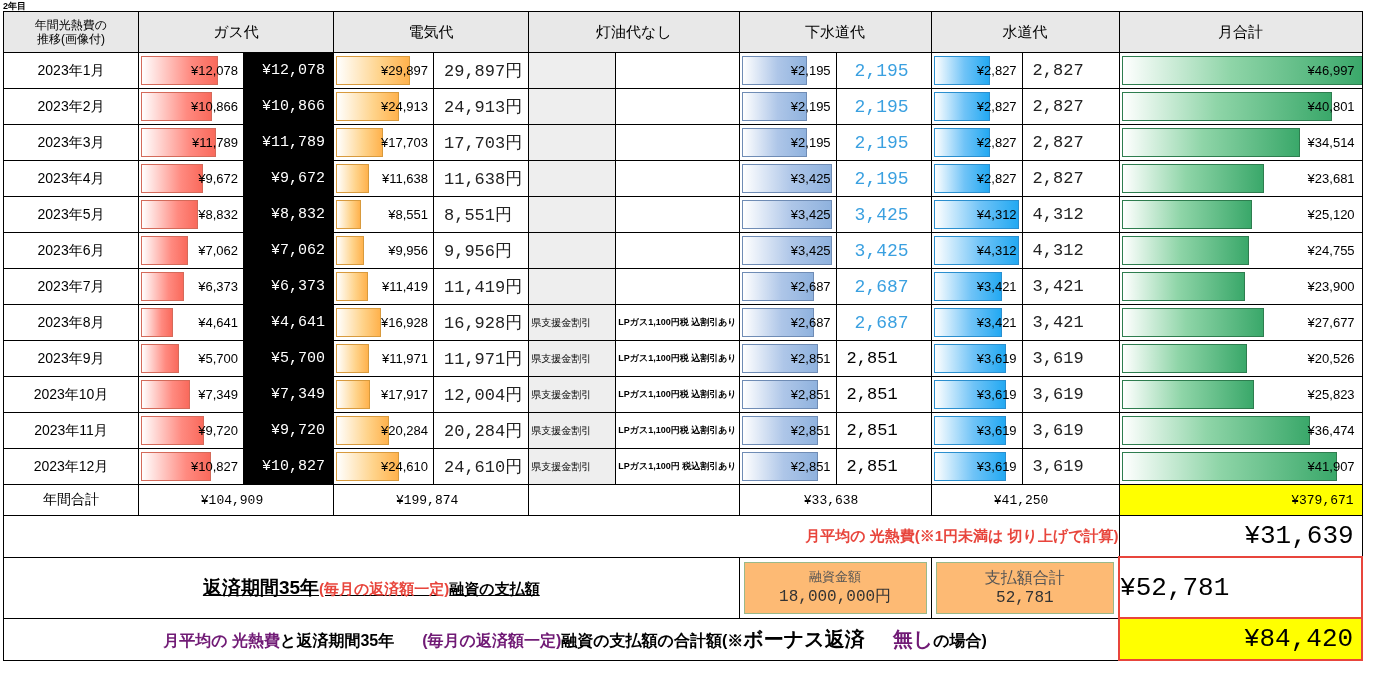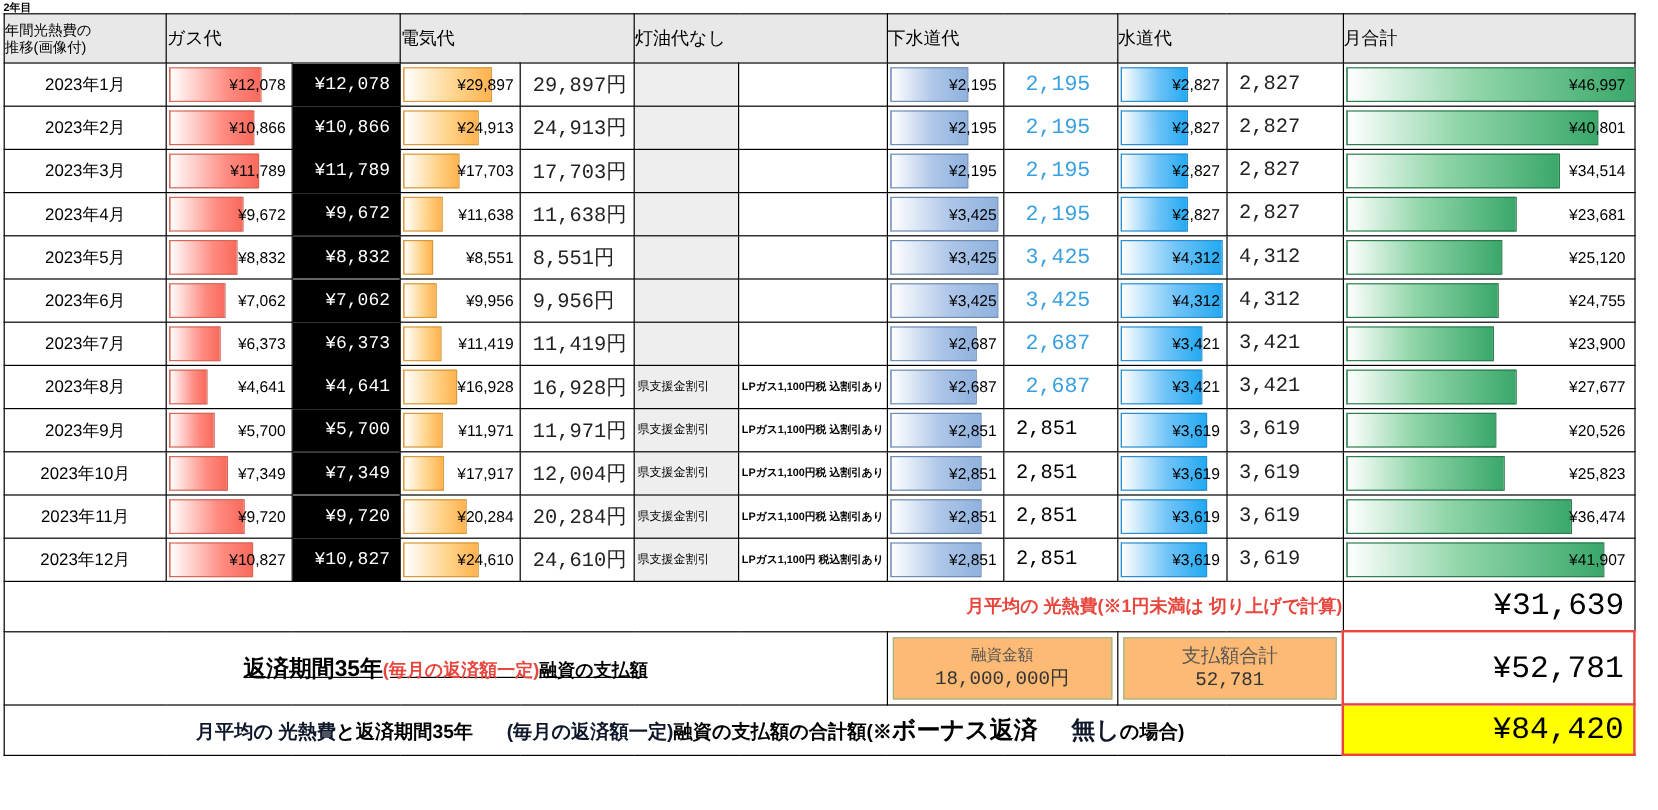--- a/index.html
+++ b/index.html
@@ -9,7 +9,7 @@
   table{position:absolute;left:3px;top:11px;border-collapse:collapse;table-layout:fixed;}
   td,th{border:1px solid #000;padding:0;font-size:13px;color:#000;vertical-align:middle;
         overflow:hidden;white-space:nowrap;}
-  .hdr{background:#e8e8e8;text-align:left;font-size:15px;font-weight:normal;height:40px;}
+  .hdr{background:#e8e8e8;text-align:center;font-size:15px;font-weight:normal;height:40px;}
   .hdr.small{font-size:12px;line-height:1.2;}
   .mon{background:#ffffff;text-align:center;font-size:14px;height:33px;}
   .tot-lbl{background:#ffffff;text-align:center;font-size:14px;height:30px;}

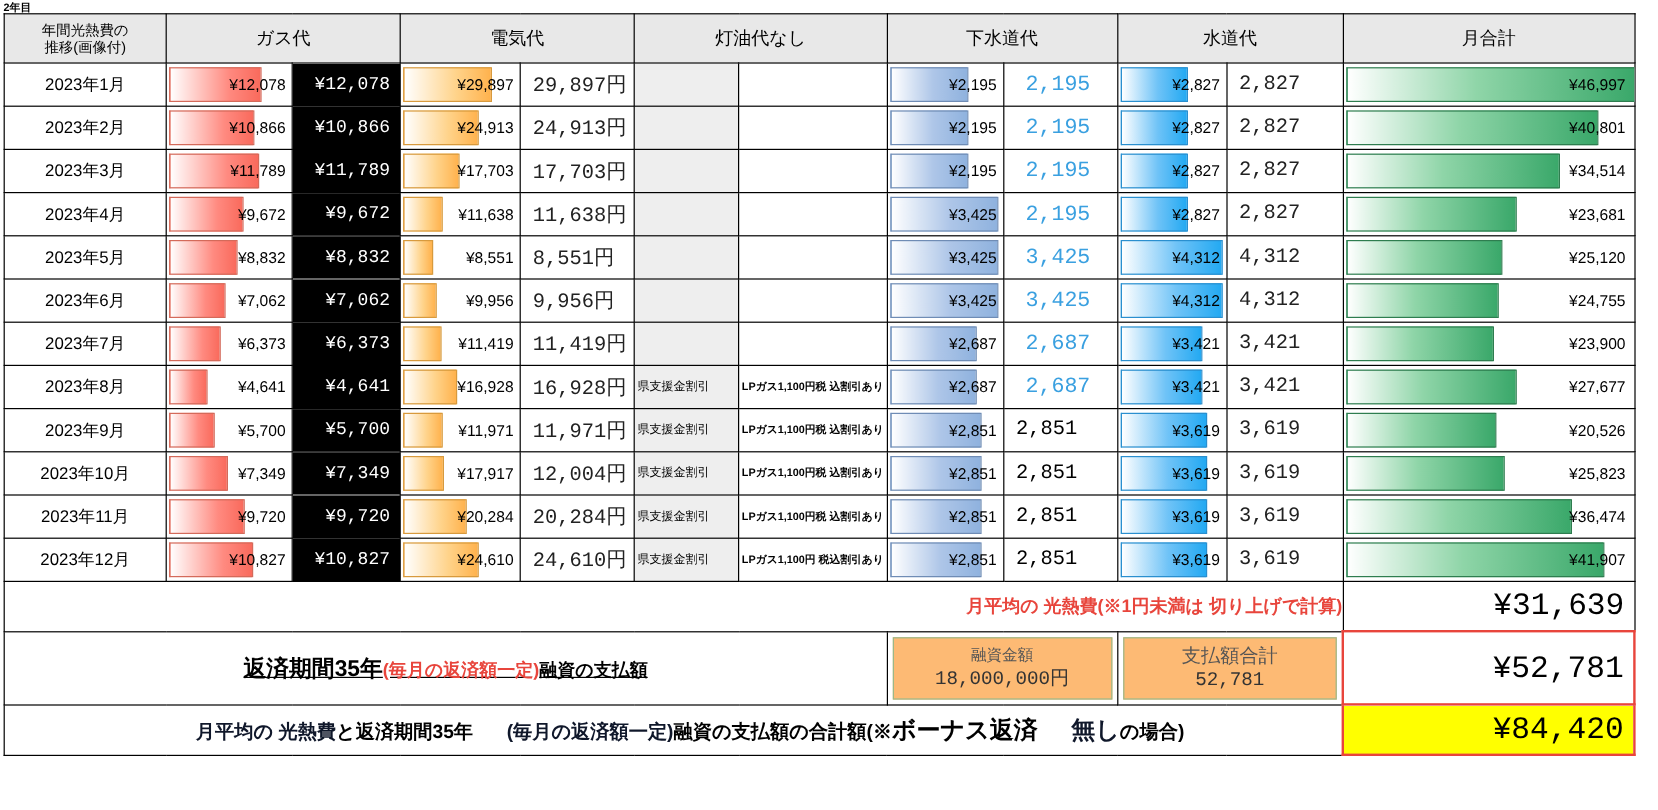--- a/index.html
+++ b/index.html
@@ -459,6 +459,15 @@
         </td>
       </tr>
 
+      <tr>
+        <td class="tot-lbl">年間合計</td>
+        <td class="sumcell" colspan="2" style="text-align:center">¥104,909</td>
+        <td class="sumcell" colspan="2" style="text-align:center">¥199,874</td>
+        <td class="sumcell" colspan="2" style="text-align:center"></td>
+        <td class="sumcell" colspan="2" style="text-align:center">¥33,638</td>
+        <td class="sumcell" colspan="2" style="text-align:center">¥41,250</td>
+        <td class="sumcell yellow">¥379,671</td>
+      </tr>
 
       <tr>
         <td class="avg-lbl" colspan="11">月平均の 光熱費(※1円未満は 切り上げで計算)</td>

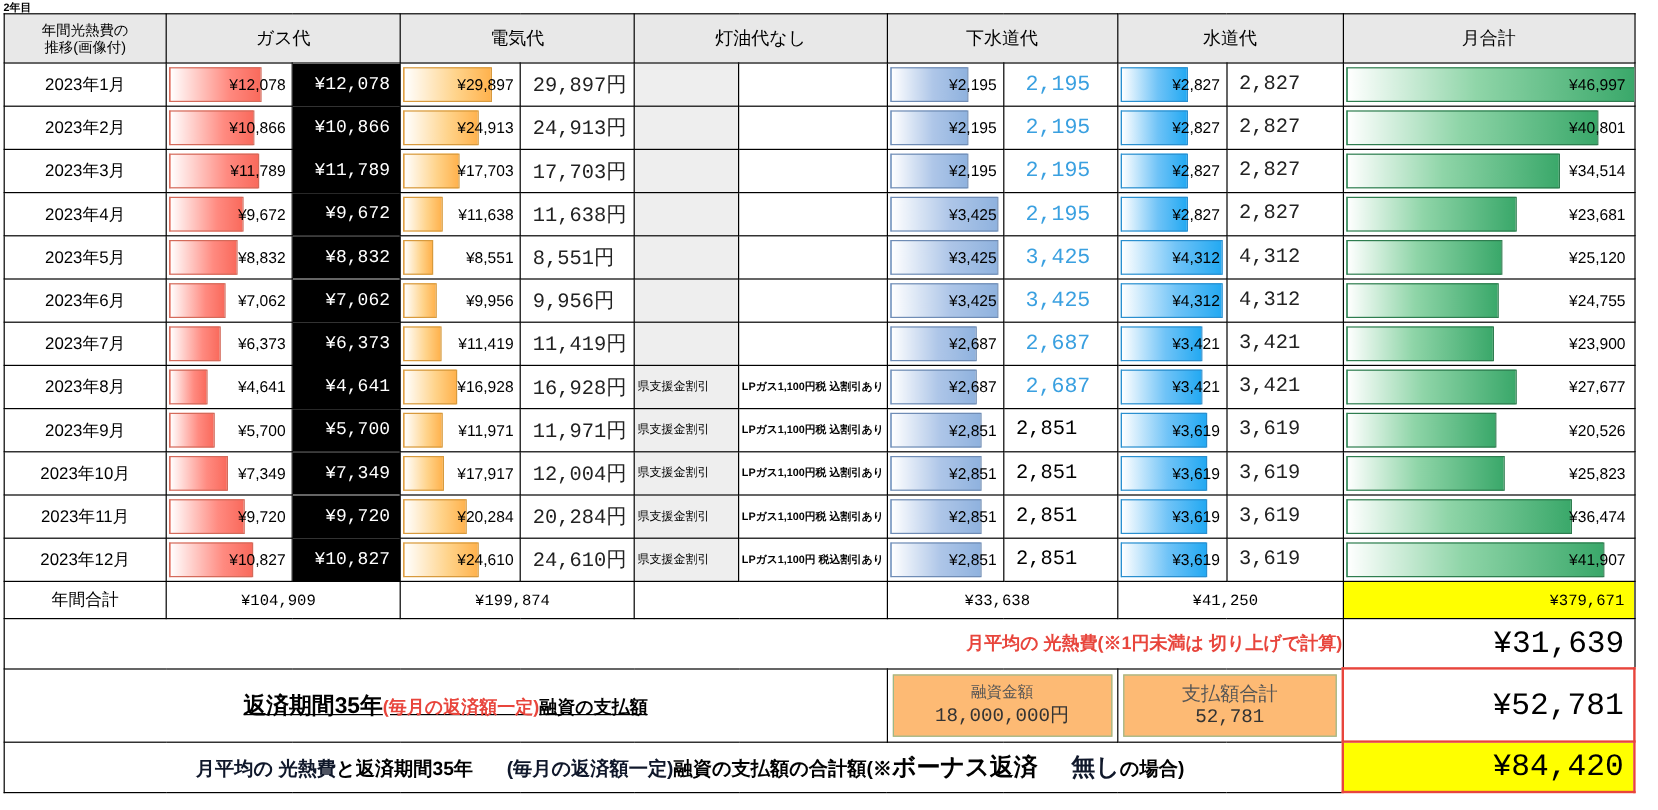--- a/index.html
+++ b/index.html
@@ -45,7 +45,7 @@
   .green-box{background:#fdba74;border:1px solid #9ab98a;text-align:center;font-family:"Liberation Mono",monospace;}
   .green-box .cap{display:block;font-size:13px;color:#555;font-family:"Liberation Sans",sans-serif;}
   .green-box .v{display:block;font-size:16px;color:#333;}
-  .loan-val{height:56px;background:#ffffff;text-align:right;padding-right:8px;font-size:26px;
+  .loan-val{height:56px;background:#ffffff;padding-right:8px;font-size:26px;
             font-family:"Liberation Mono",monospace;border:2px solid #e8453c;}
   .tot-row-lbl{height:40px;background:#ffffff;text-align:center;font-size:16px;font-weight:bold;}
   .tot-row-lbl .red{color:#0f172a;margin-left:28px;}

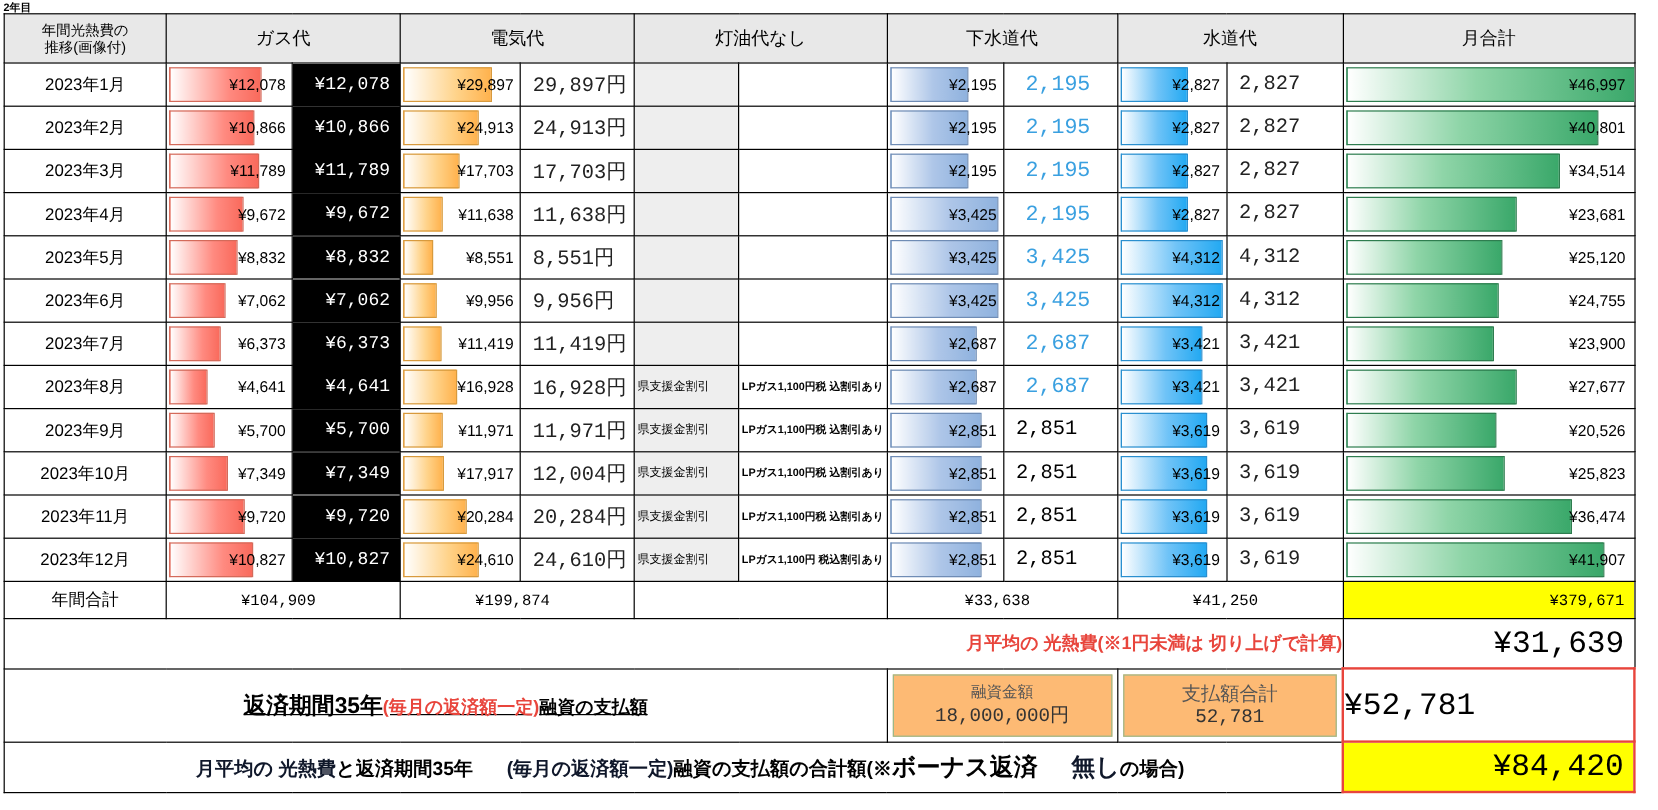--- a/index.html
+++ b/index.html
@@ -48,7 +48,7 @@
   .loan-val{height:56px;background:#ffffff;padding-right:8px;font-size:26px;
             font-family:"Liberation Mono",monospace;border:2px solid #e8453c;}
   .tot-row-lbl{height:40px;background:#ffffff;text-align:center;font-size:16px;font-weight:bold;}
-  .tot-row-lbl .red{color:#0f172a;margin-left:28px;}
+  .tot-row-lbl .red{color:#701a75;margin-left:28px;}
   .tot-row-lbl .big{font-size:20px;}
   .tot-row-val{height:40px;background:#ffff00;text-align:right;padding-right:8px;font-size:26px;
                font-family:"Liberation Mono",monospace;border:2px solid #e8453c;}

